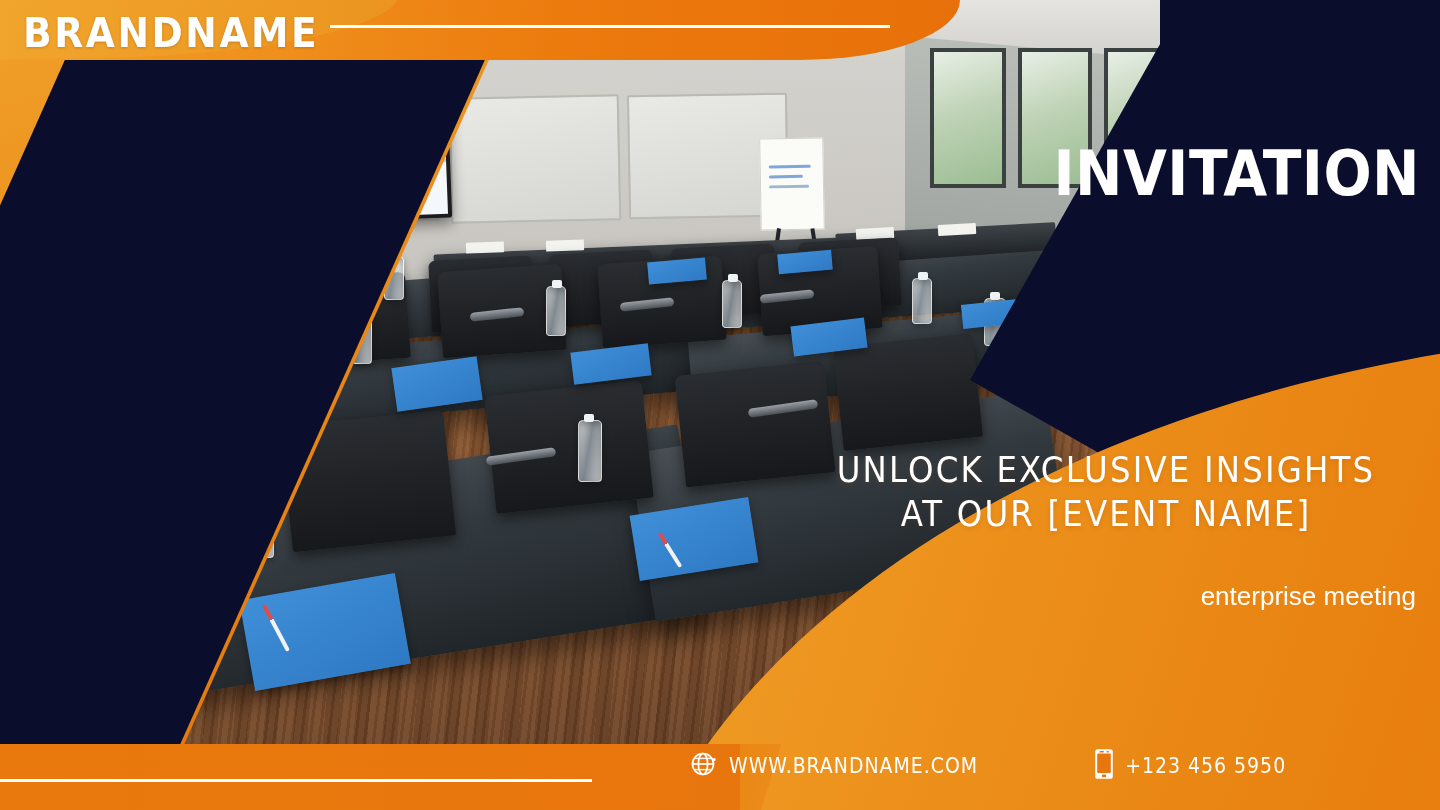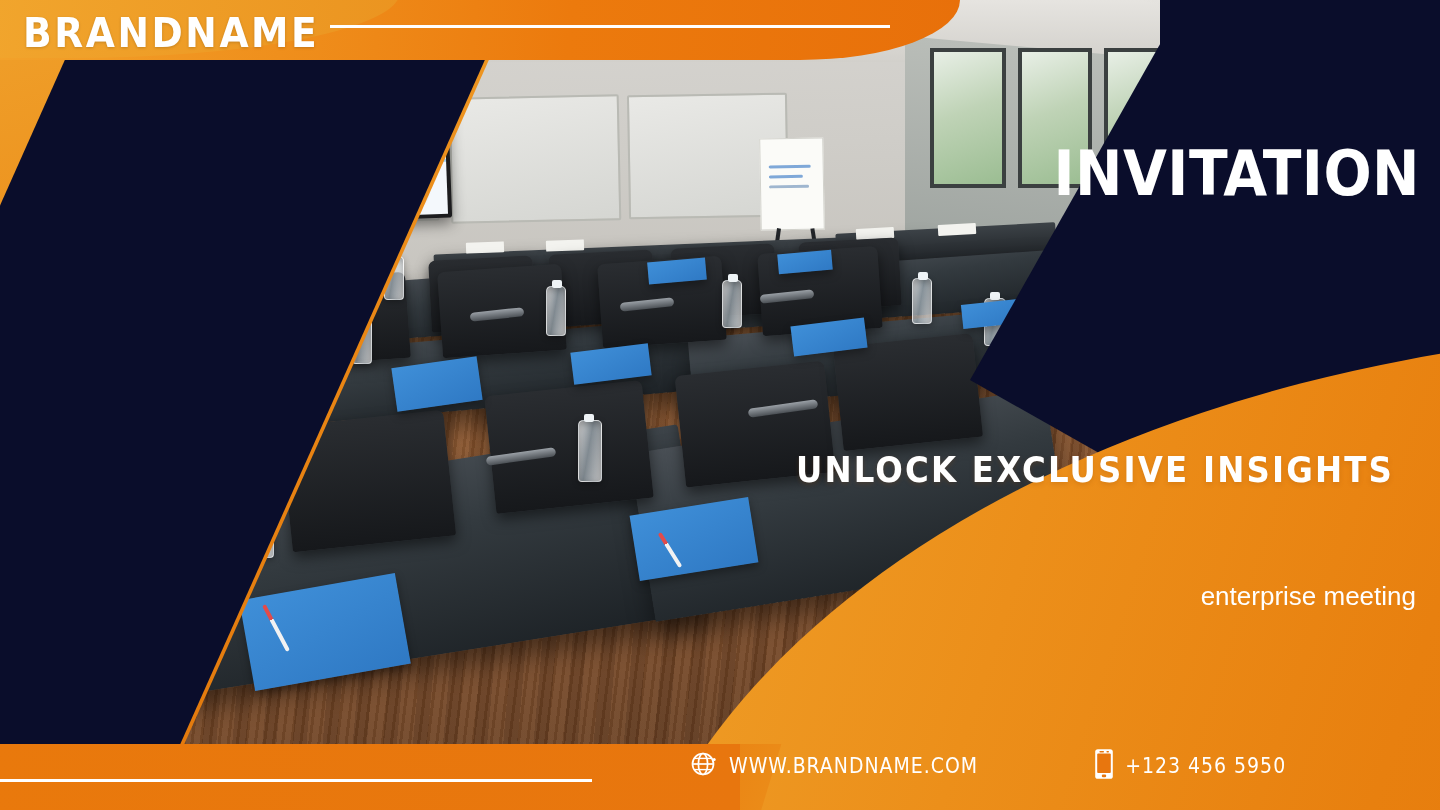--- a/index.html
+++ b/index.html
@@ -241,8 +241,8 @@
 
   .headline {
     position:absolute; right:24px; top:448px; width:620px;
-    text-align:left; color:#ffffff;
-    font-size:36px; line-height:1.22; font-weight:700;
+    text-align:center; color:#ffffff;
+    font-size:36px; line-height:1.22; font-weight:400;
     letter-spacing:2.2px;
     font-family:"DejaVu Sans Condensed","Liberation Sans",sans-serif;
     font-stretch:condensed;

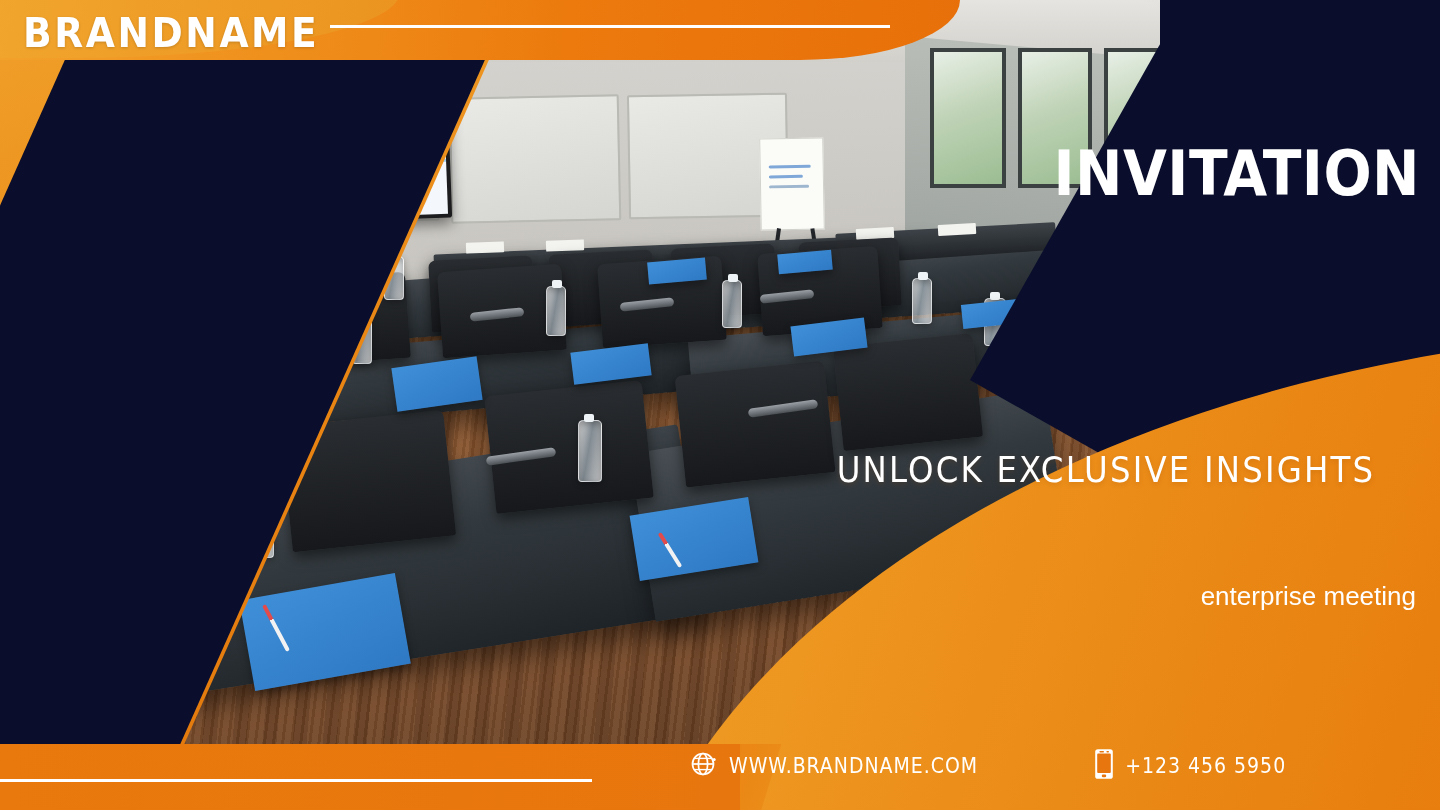--- a/index.html
+++ b/index.html
@@ -443,6 +443,7 @@
 
   <div class="headline">
     <span class="l1">UNLOCK EXCLUSIVE INSIGHTS</span>
+    <span class="l2">AT OUR  [EVENT NAME]</span>
   </div>
 
   <div class="subtitle">

